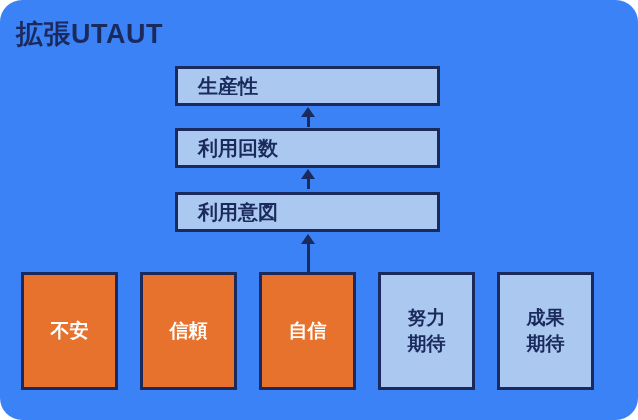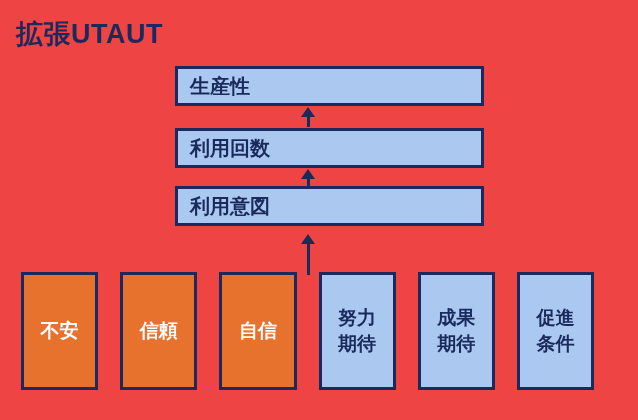--- a/index.html
+++ b/index.html
@@ -14,9 +14,10 @@
     position: relative;
     width: 638px;
     height: 420px;
-    background: #ef4444;
+    background: #3b82f6;
     font-family: "Liberation Sans", sans-serif;
     overflow: hidden;
+    border-radius: 22px;
   }
   .title {
     position: absolute;

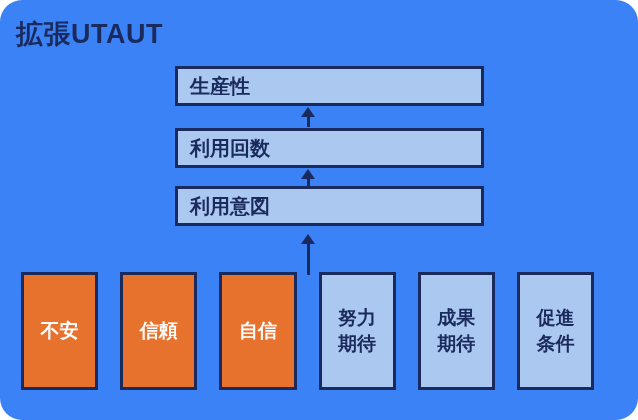--- a/index.html
+++ b/index.html
@@ -31,13 +31,13 @@
   .chain-box {
     position: absolute;
     left: 175px;
-    width: 309px;
+    width: 265px;
     height: 40px;
     background: var(--blue);
     border: 3px solid var(--navy);
     display: flex;
     align-items: center;
-    padding-left: 12px;
+    padding-left: 20px;
     font-size: 20px;
     font-weight: bold;
     color: var(--navy);

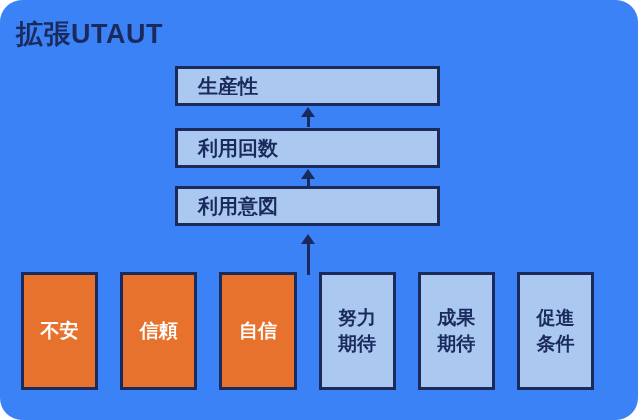--- a/index.html
+++ b/index.html
@@ -44,7 +44,7 @@
   }
   .chain-box.productivity { top: 66px; }
   .chain-box.frequency    { top: 128px; }
-  .chain-box.intention    { top: 186px; }
+  .chain-box.intention    { top: 192px; }
 
   .arrow-up {
     position: absolute;

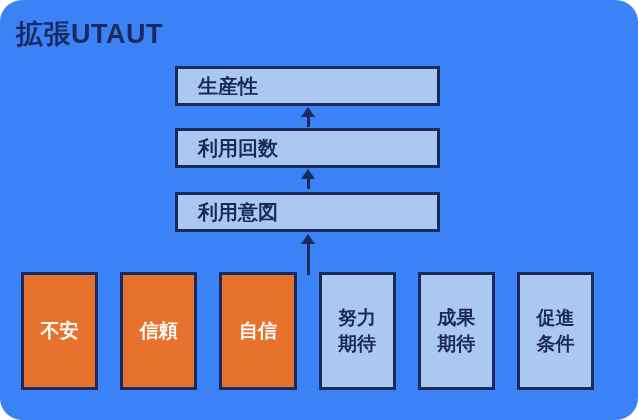--- a/index.html
+++ b/index.html
@@ -135,8 +135,6 @@
 期待</div>
     <div class="factor utaut">成果
 期待</div>
-    <div class="factor utaut">促進
-条件</div>
   </div>
 
 </div>

